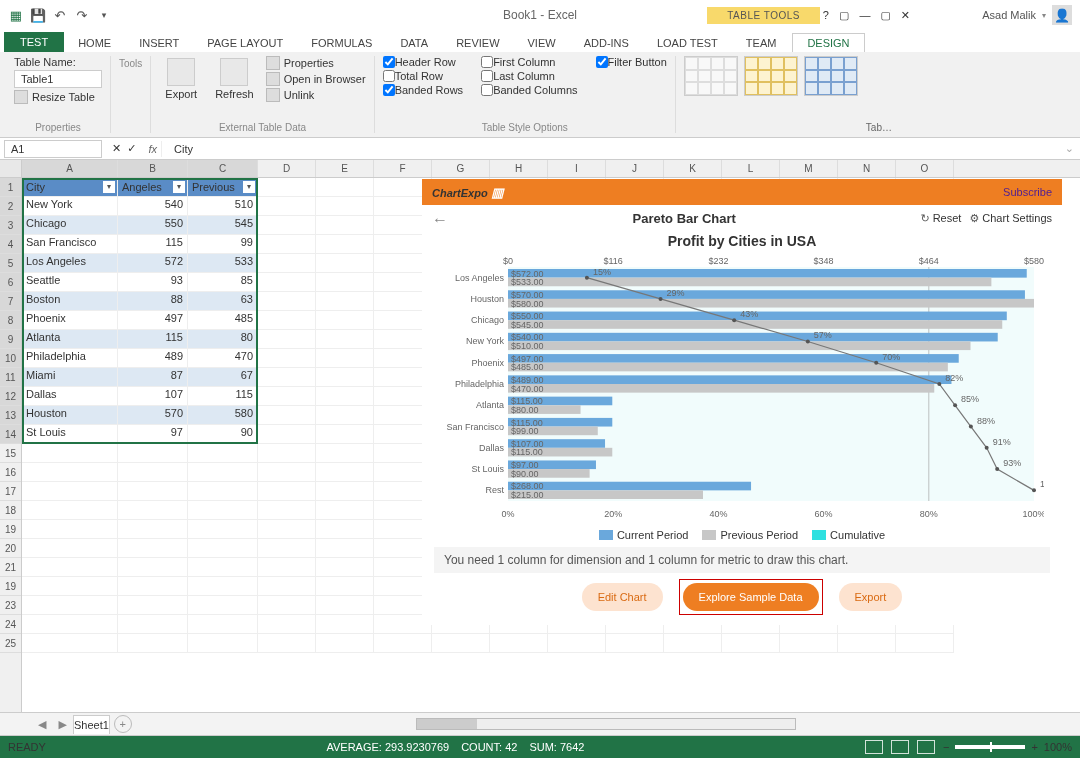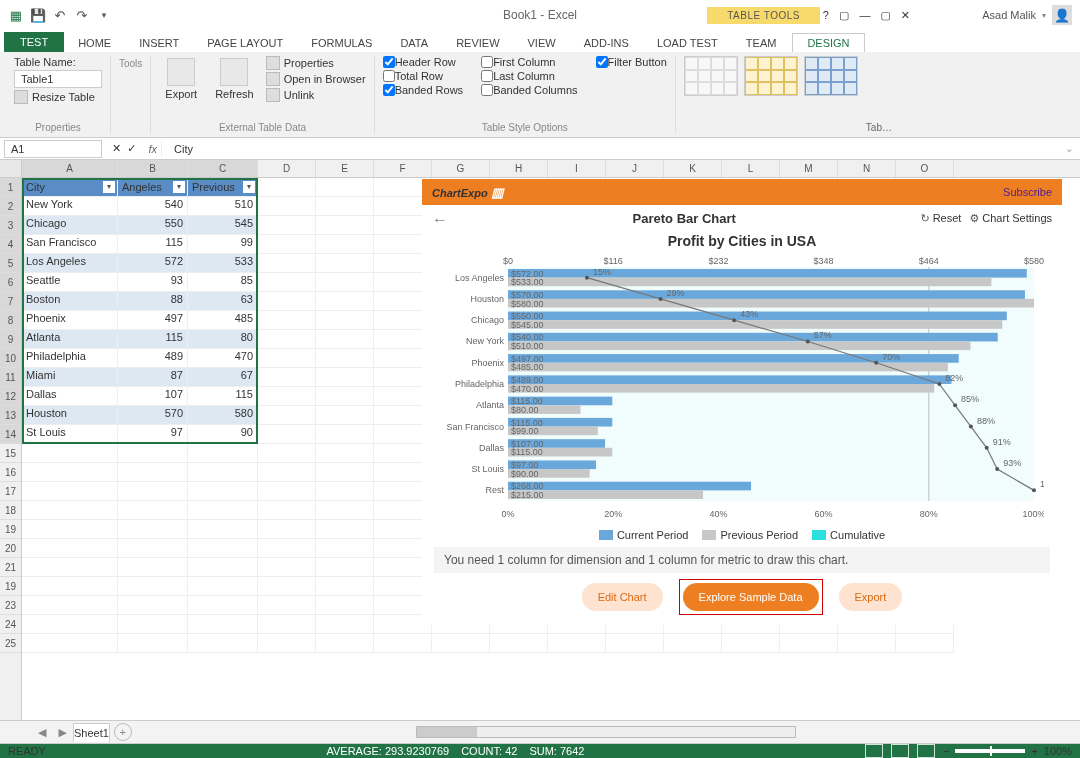--- a/index.html
+++ b/index.html
@@ -93,7 +93,7 @@
 .hscroll .tr{width:380px;height:12px;border:1px solid #bbb;background:#eee;position:relative}
 .hscroll .th{position:absolute;left:0;top:0;height:10px;width:60px;background:#ccc}
 
-.status{height:14px;background:#217346;color:#fff;display:flex;align-items:center;padding:0 8px;font-size:11px}
+.status{height:22px;background:#217346;color:#fff;display:flex;align-items:center;padding:0 8px;font-size:11px}
 .status .l{flex:0 0 auto}
 .status .m{flex:1;text-align:center;color:#fff}
 .status .m span{color:#fff;margin:0 6px}

